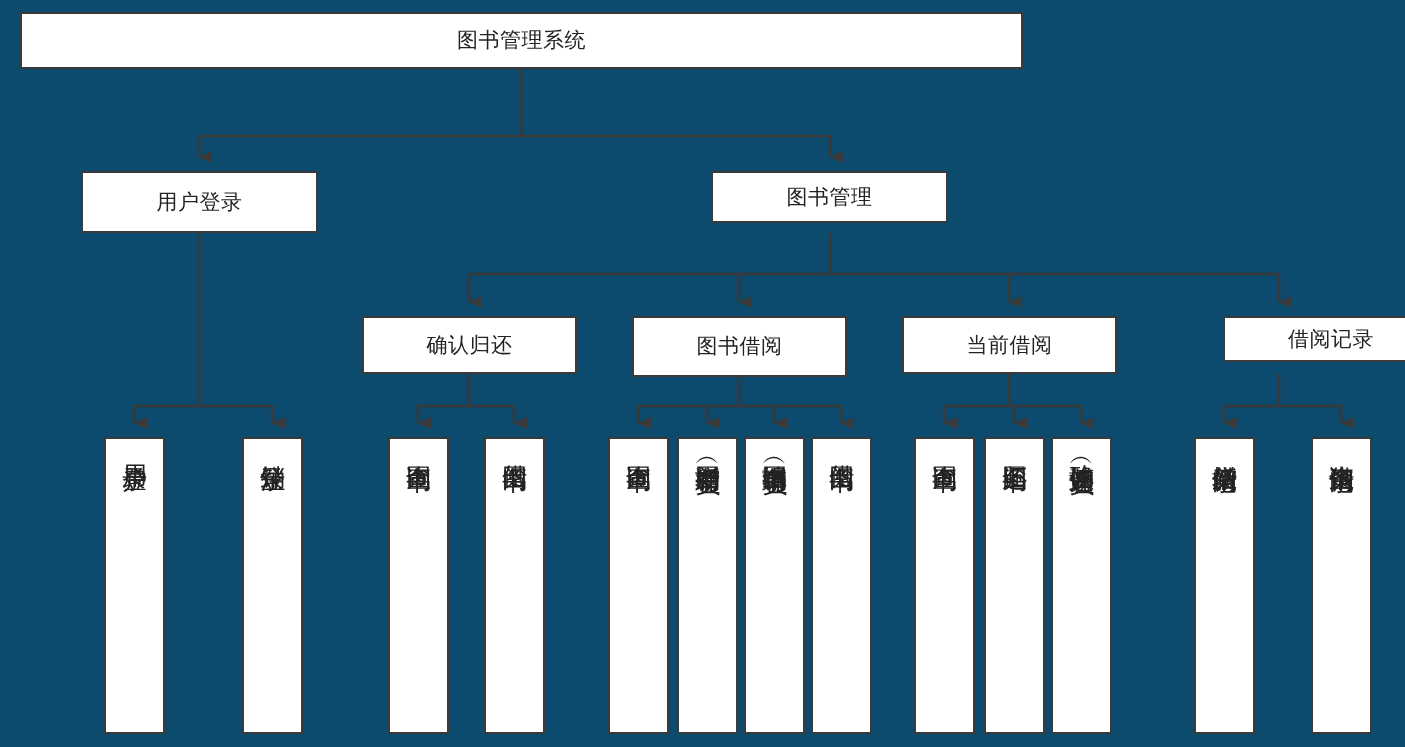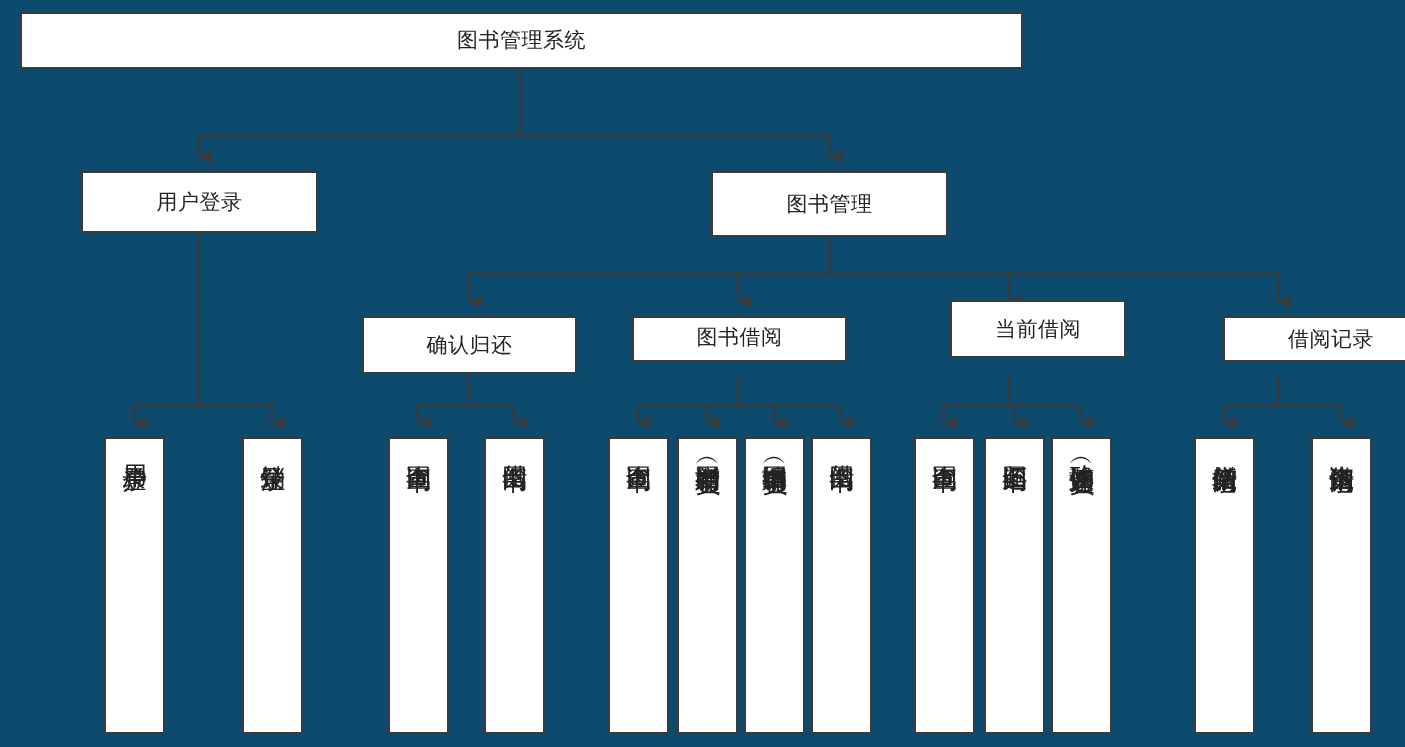--- a/index.html
+++ b/index.html
@@ -143,7 +143,7 @@
   <div class="node horiz" style="left:81px; top:171px; width:237px; height:62px;">
     <span class="label">用户登录</span>
   </div>
-  <div class="node horiz" style="left:711px; top:171px; width:237px; height:66px;font-family:Liberation Serif, serif;">
+  <div class="node horiz" style="left:711px; top:171px; width:237px; height:52px;font-family:Liberation Serif, serif;">
     <span class="label">图书管理</span>
   </div>
 

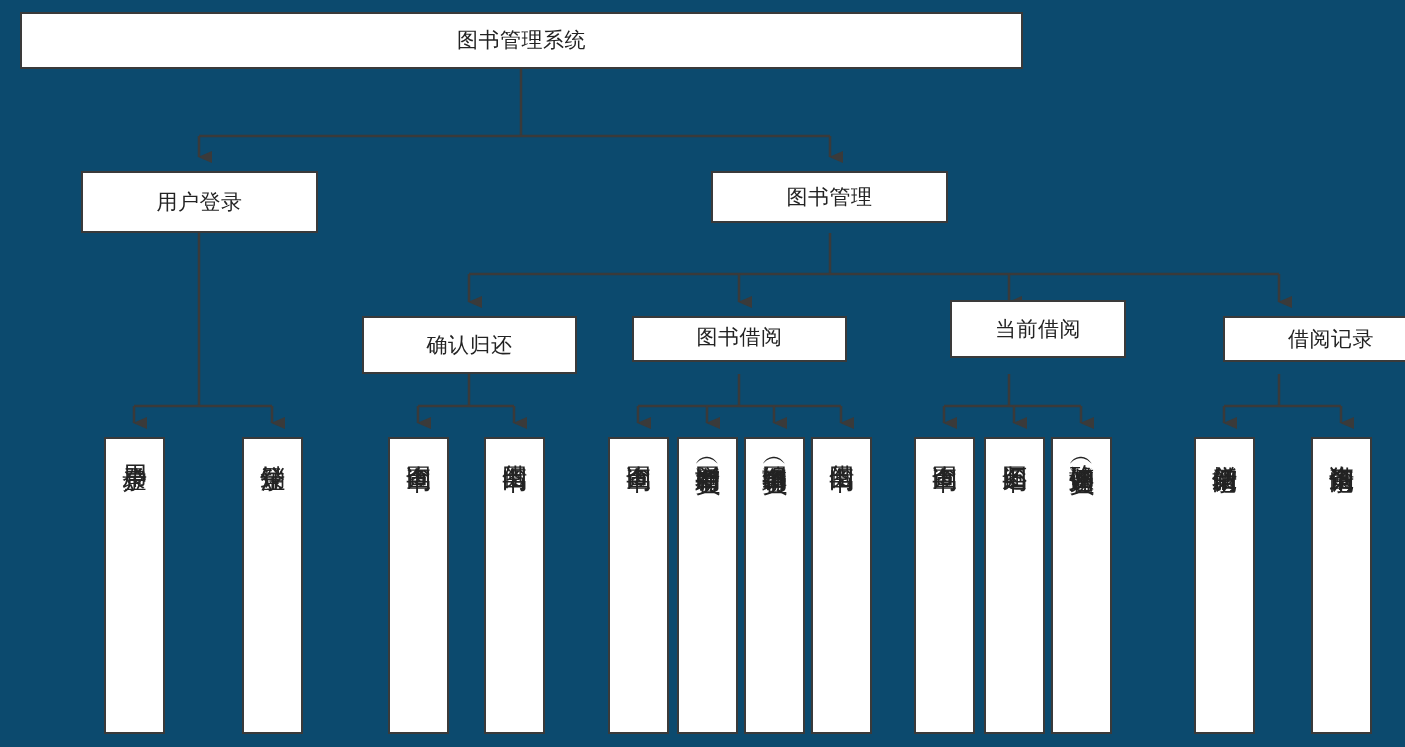--- a/index.html
+++ b/index.html
@@ -150,7 +150,7 @@
   <div class="node horiz" style="left:362px; top:316px; width:215px; height:58px;">
     <span class="label">确认归还</span>
   </div>
-  <div class="node horiz" style="left:632px; top:316px; width:215px; height:46px;font-family:Liberation Mono, monospace;">
+  <div class="node horiz" style="left:632px; top:316px; width:215px; height:61px;">
     <span class="label">图书借阅</span>
   </div>
   <div class="node horiz" style="left:902px; top:300px; width:176px; height:58px;margin-left:48px;">

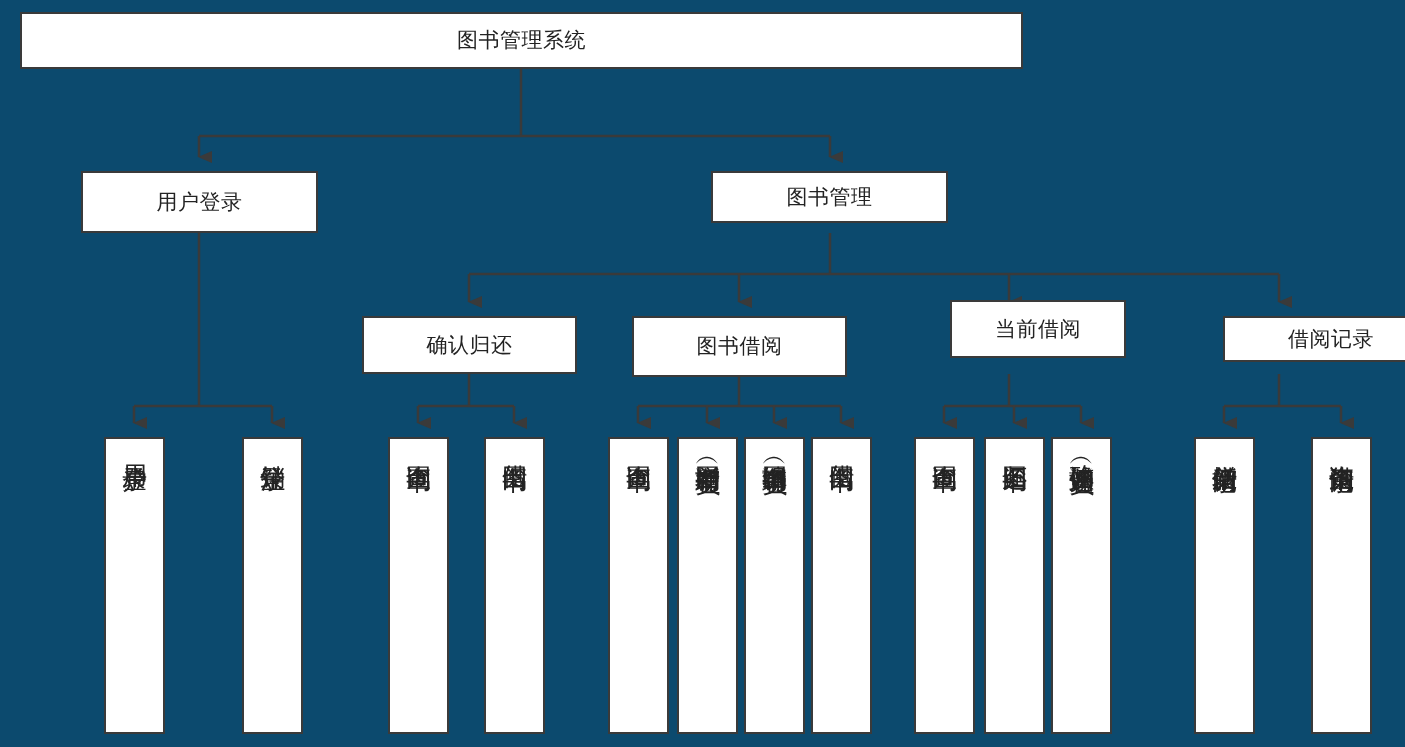--- a/index.html
+++ b/index.html
@@ -153,7 +153,7 @@
   <div class="node horiz" style="left:632px; top:316px; width:215px; height:61px;">
     <span class="label">图书借阅</span>
   </div>
-  <div class="node horiz" style="left:902px; top:300px; width:176px; height:58px;margin-left:48px;">
+  <div class="node horiz" style="left:902px; top:316px; width:215px; height:58px;">
     <span class="label">当前借阅</span>
   </div>
   <div class="node horiz" style="left:1223px; top:316px; width:216px; height:46px;">

